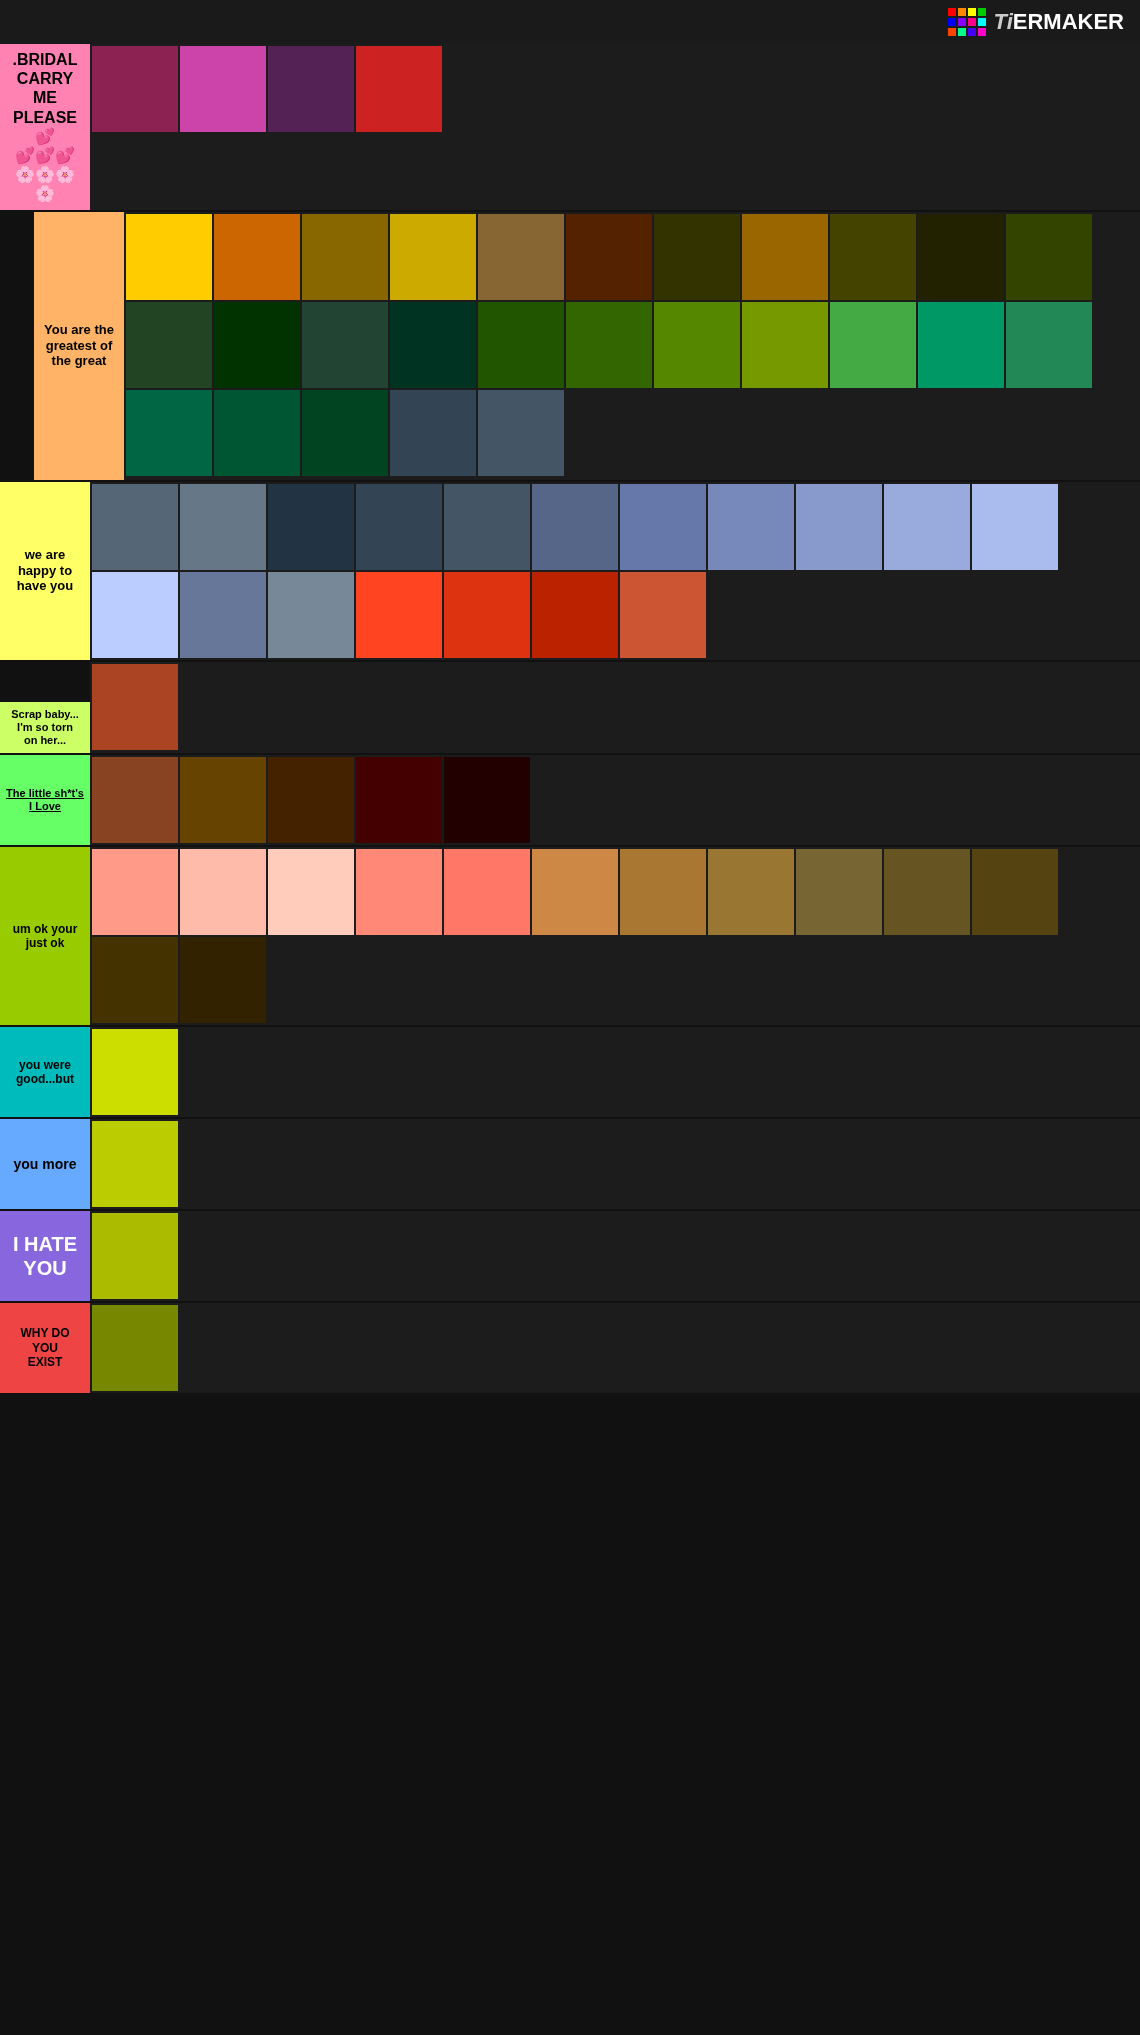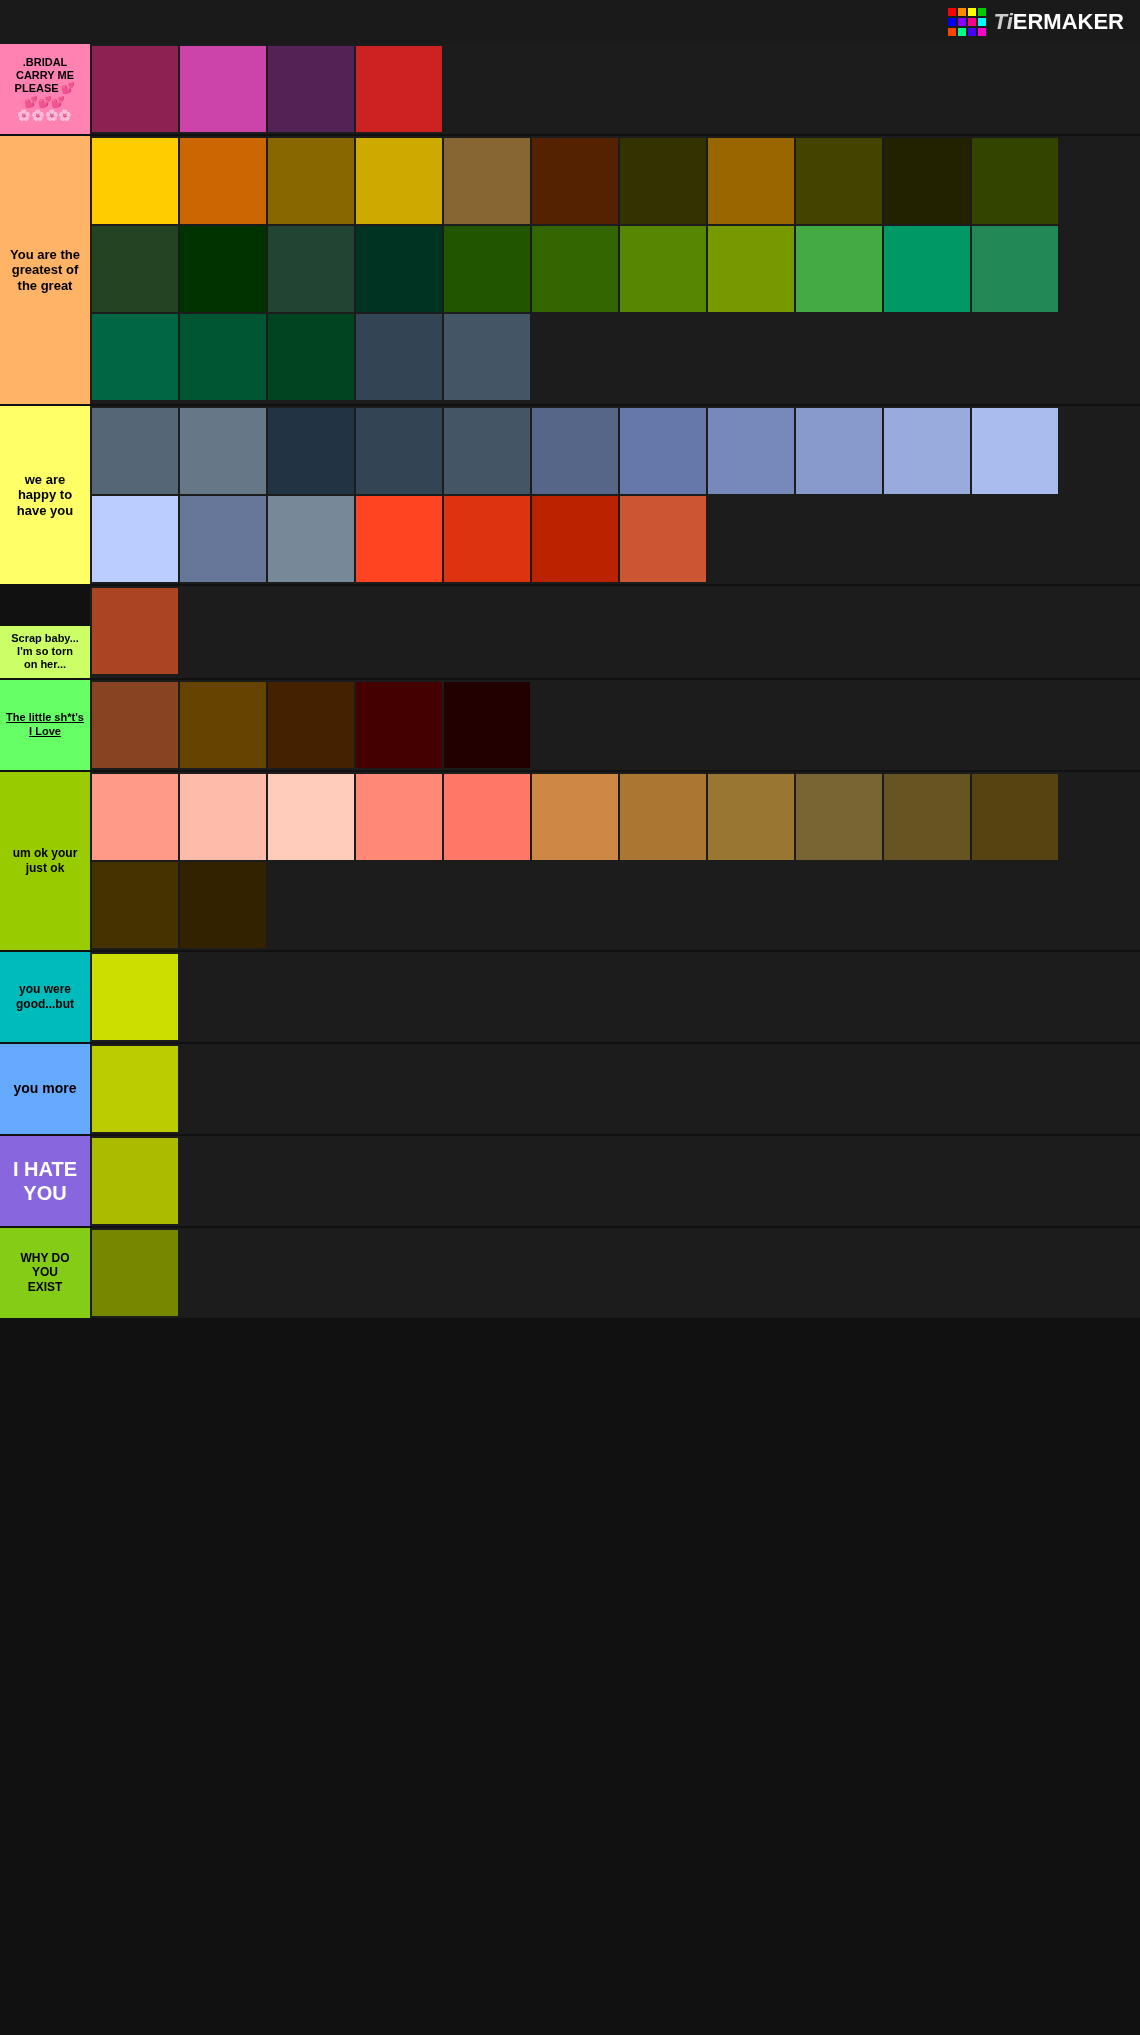--- a/index.html
+++ b/index.html
@@ -216,7 +216,7 @@
 <div>
 
   <div class="tier-row">
-    <div class="tier-label row-pink" style="font-size:11px;">.BRIDAL CARRY ME PLEASE 💕<br>💕💕💕<br>🌸🌸🌸🌸</div>
+    <div class="tier-label row-pink" style="font-size:16px;">.BRIDAL CARRY ME PLEASE 💕<br>💕💕💕<br>🌸🌸🌸🌸</div>
     <div class="tier-items tier-items-bg">
       <div class="char-box c1"></div>
       <div class="char-box c3"></div>

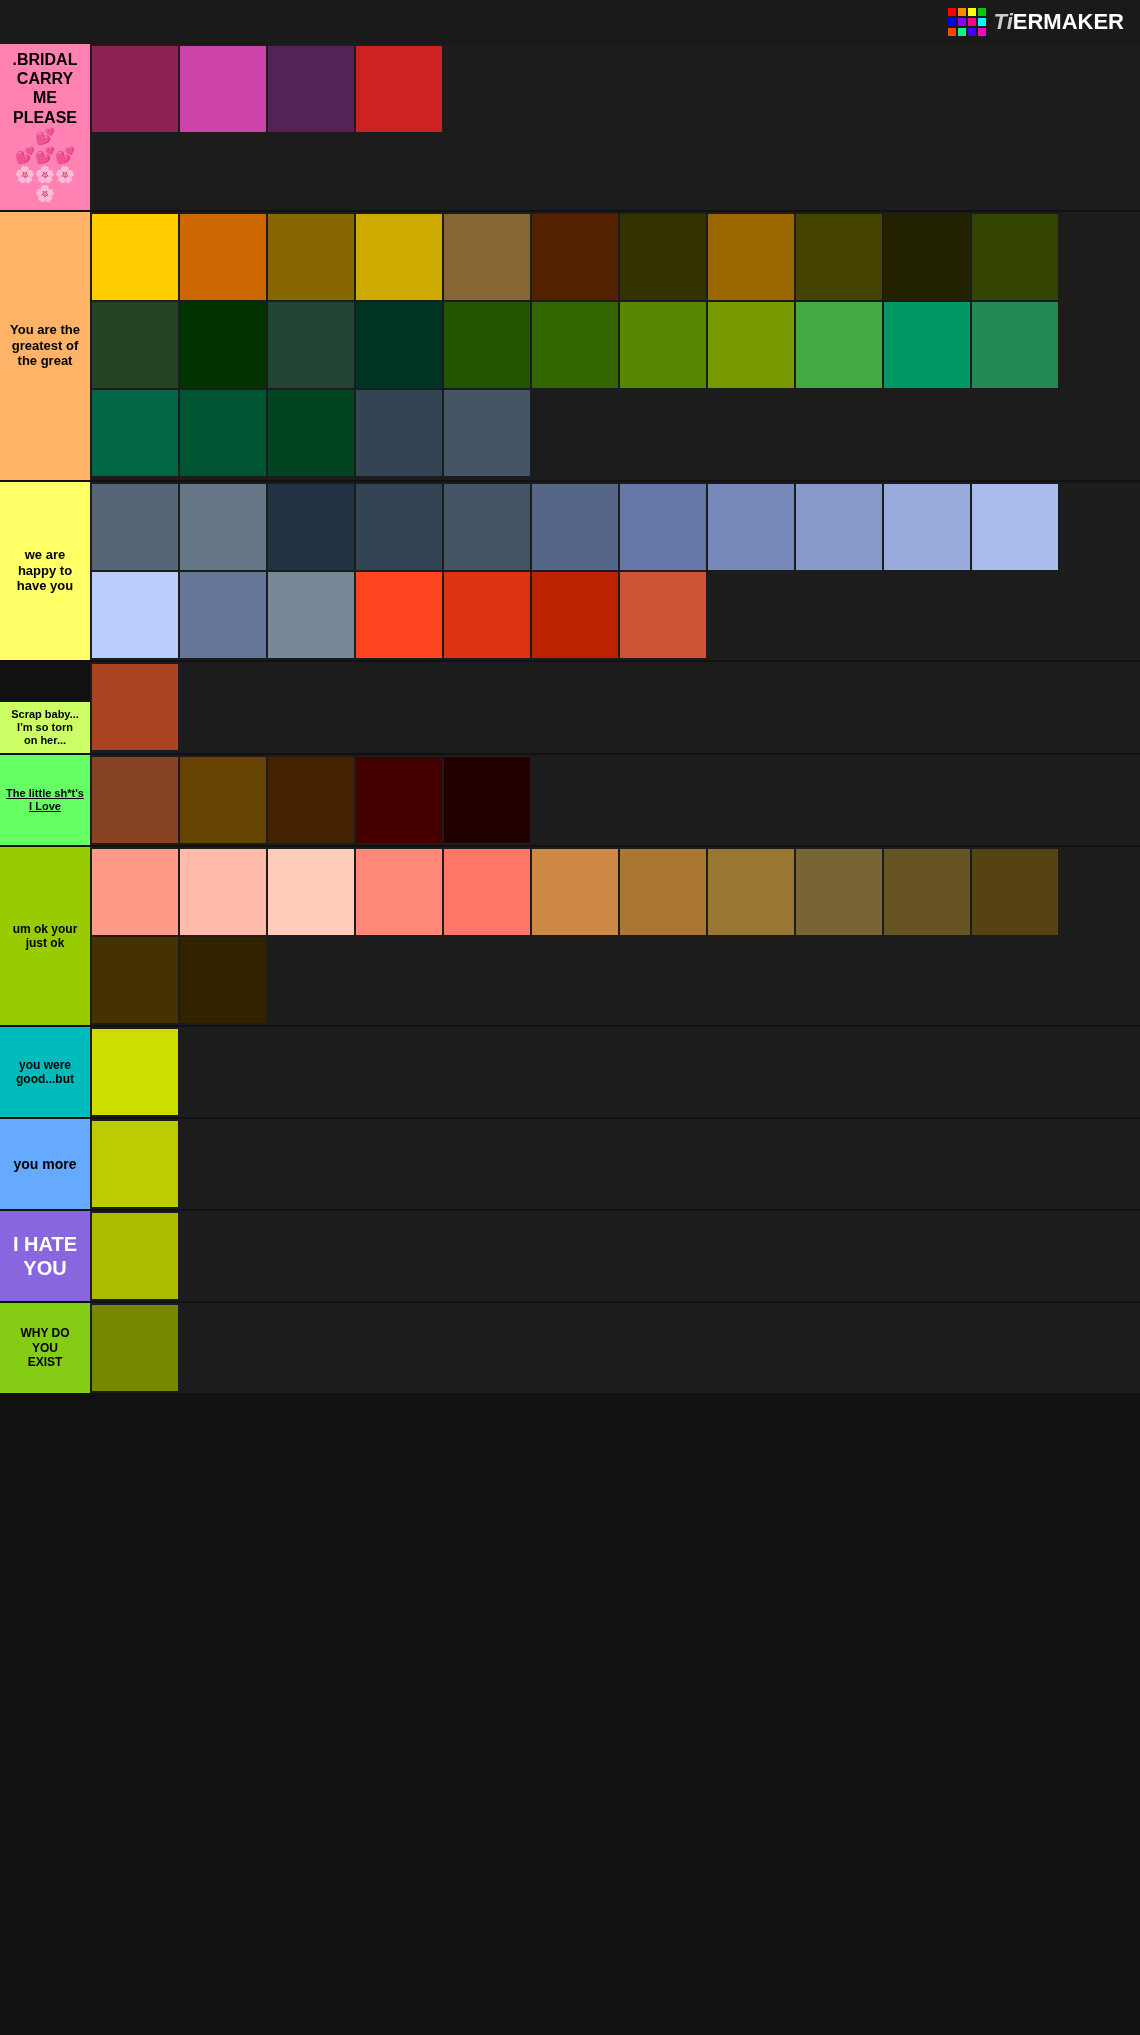--- a/index.html
+++ b/index.html
@@ -225,7 +225,7 @@
     </div>
   </div>
 
-  <div class="tier-row" style="min-height:270px;">
+  <div class="tier-row" style="min-height:270px;padding-left:34px;">
     <div class="tier-label row-orange">You are the greatest of the great</div>
     <div class="tier-items tier-items-bg">
       <div class="char-box c5"></div>

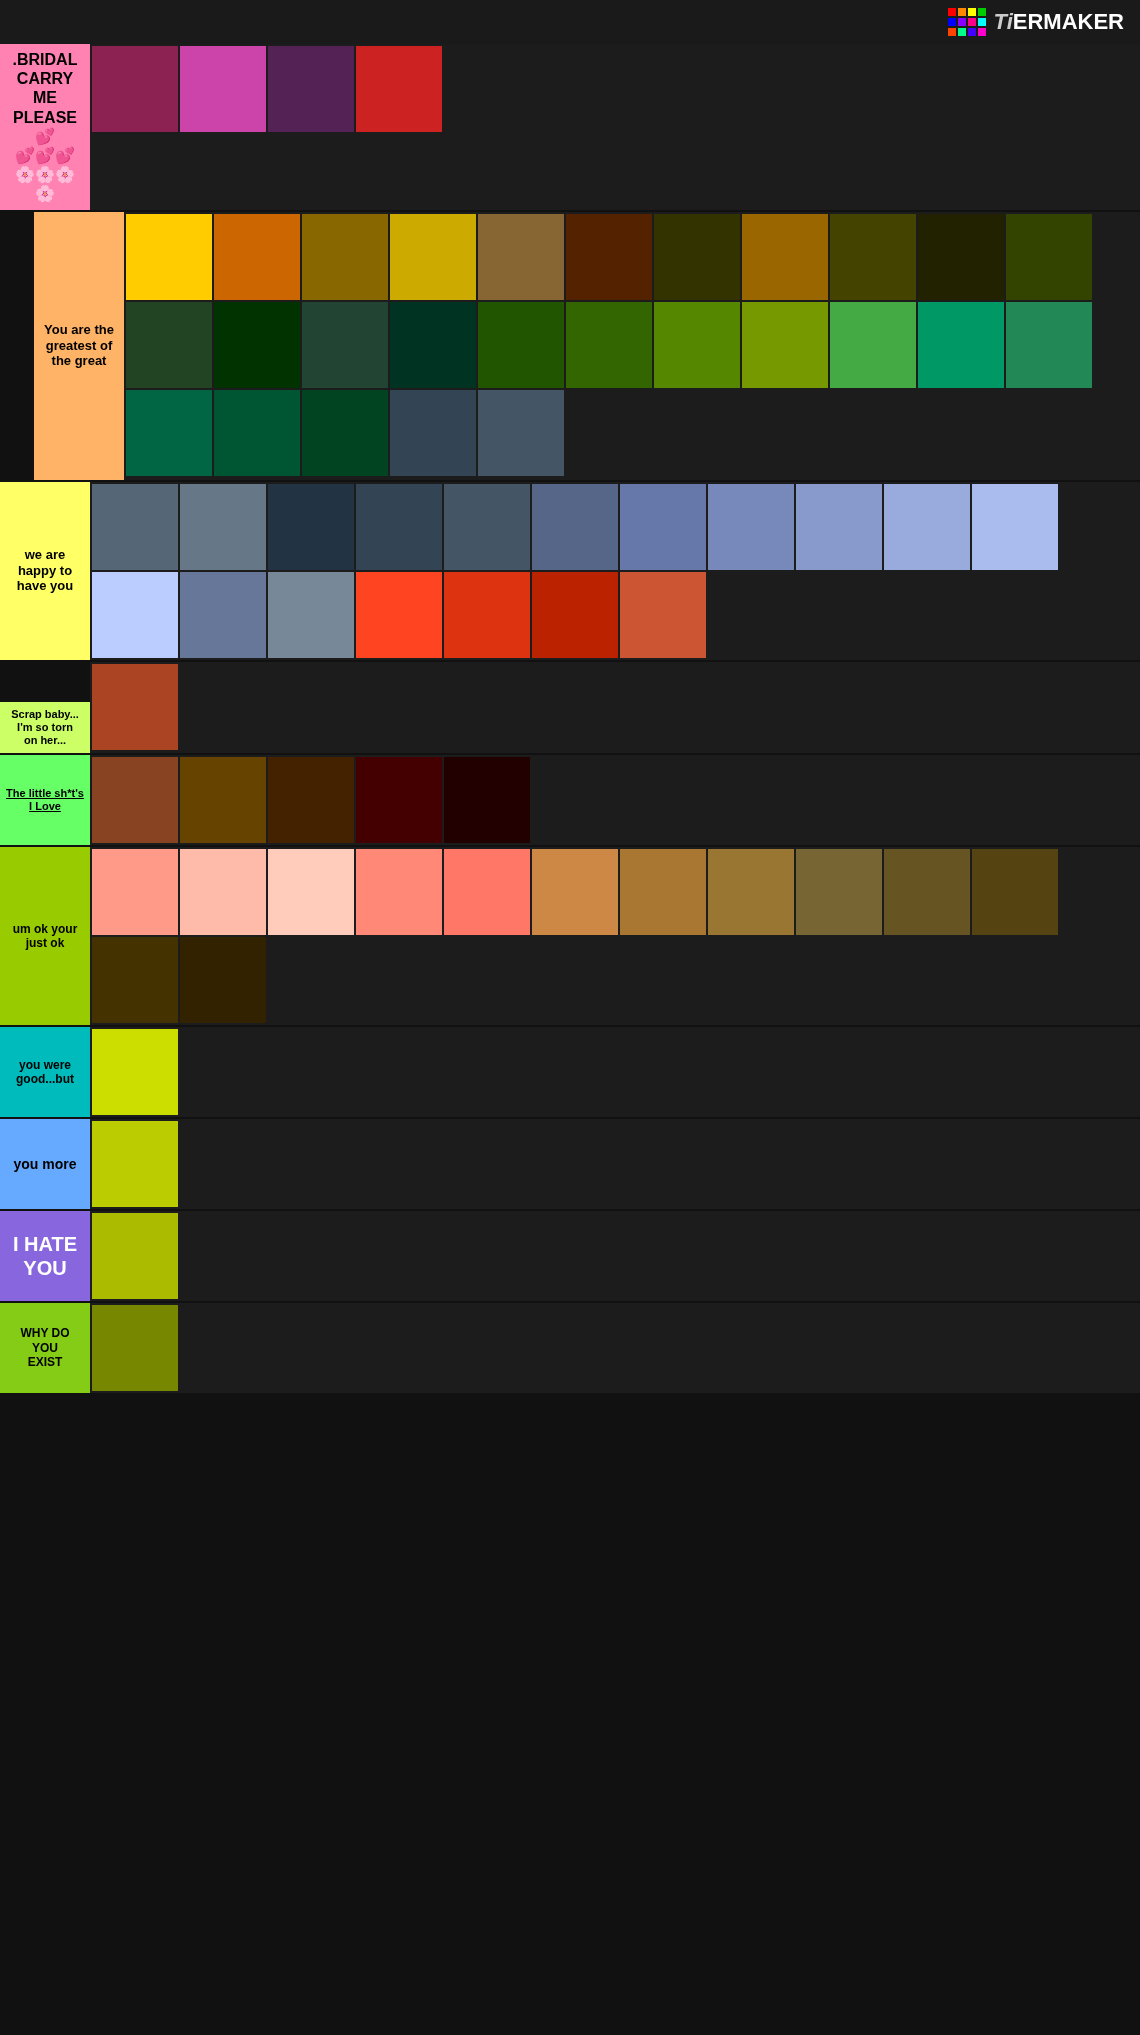--- a/index.html
+++ b/index.html
@@ -344,7 +344,7 @@
 
 
   <div class="tier-row" style="min-height:90px;">
-    <div class="tier-label" style="background:#84cc16; width:90px; min-width:90px; display:flex; align-items:center; justify-content:center; text-align:center; font-weight:bold; font-size:12px; padding:16px; color:#000;">WHY DO YOU EXIST</div>
+    <div class="tier-label" style="background:#ef4444; width:90px; min-width:90px; display:flex; align-items:center; justify-content:center; text-align:center; font-weight:bold; font-size:12px; padding:16px; color:#000;">WHY DO YOU EXIST</div>
     <div class="tier-items tier-items-bg">
       <div class="char-box c85"></div>
     </div>

